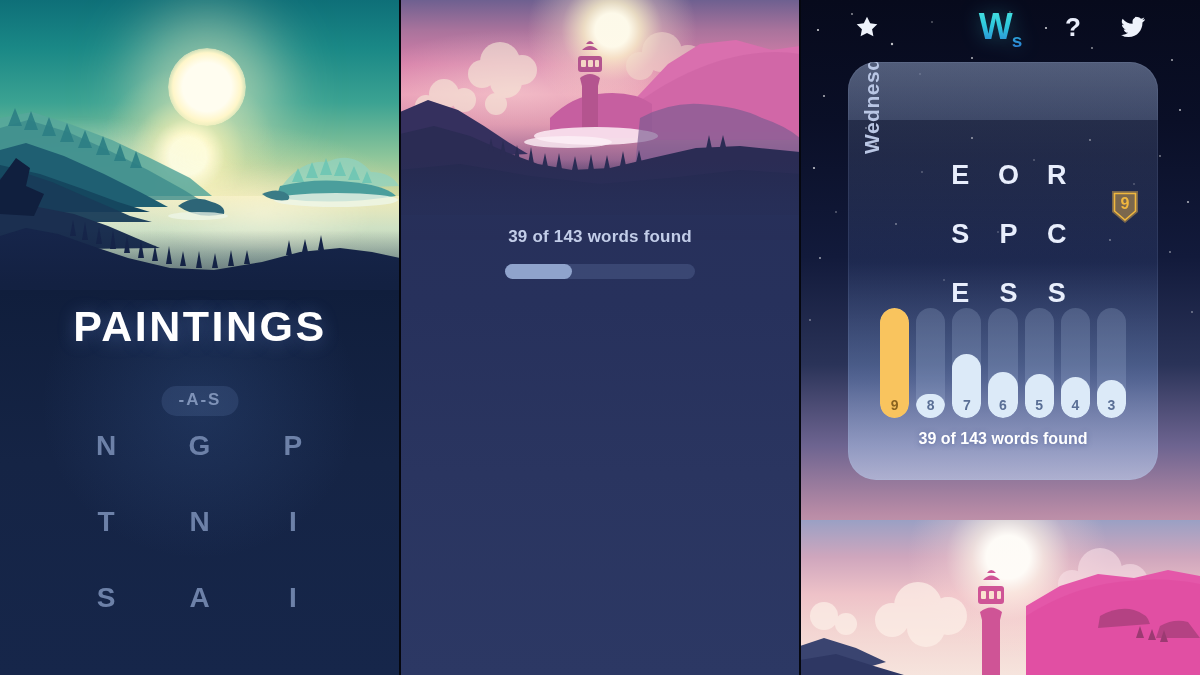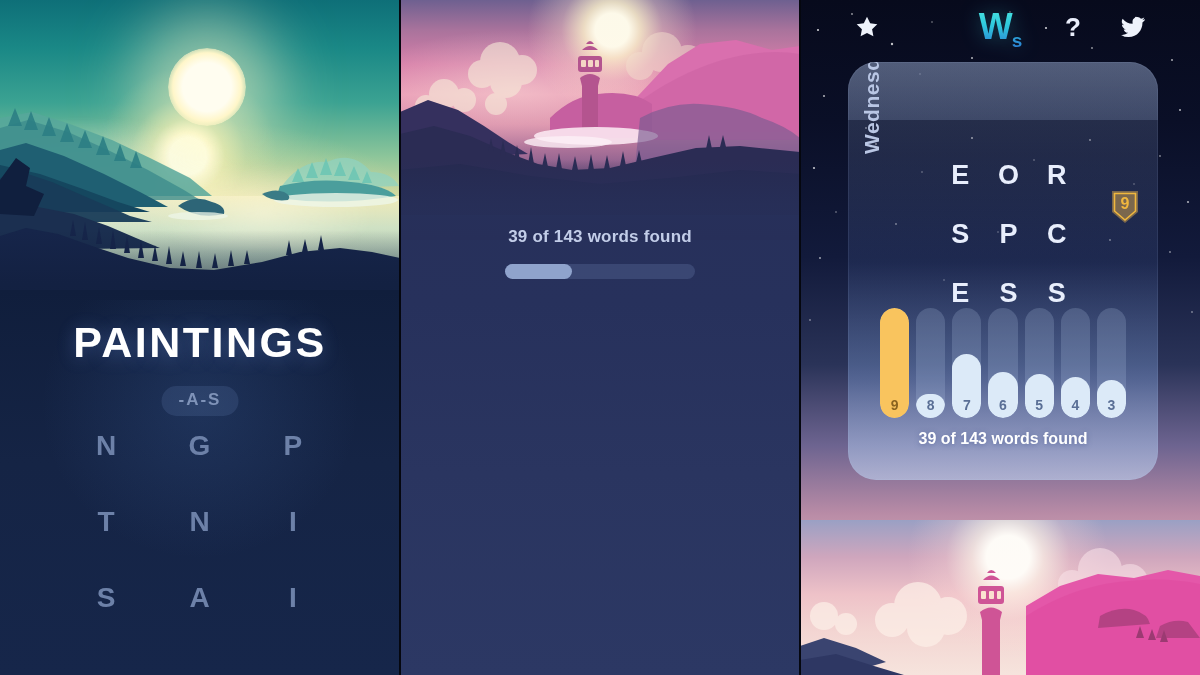--- a/index.html
+++ b/index.html
@@ -48,7 +48,7 @@
     background:radial-gradient(ellipse at 50% 40%, rgba(70,110,175,.22) 0%, rgba(70,110,175,0) 70%); }
 
   .title{
-    position:absolute; left:0; top:318px; width:400px; text-align:center;
+    position:absolute; left:0; top:302px; width:400px; text-align:center;
     font-size:43px; font-weight:700; letter-spacing:2.5px; color:#ffffff;
     text-shadow:0 2px 18px rgba(130,170,255,.3);
   }

